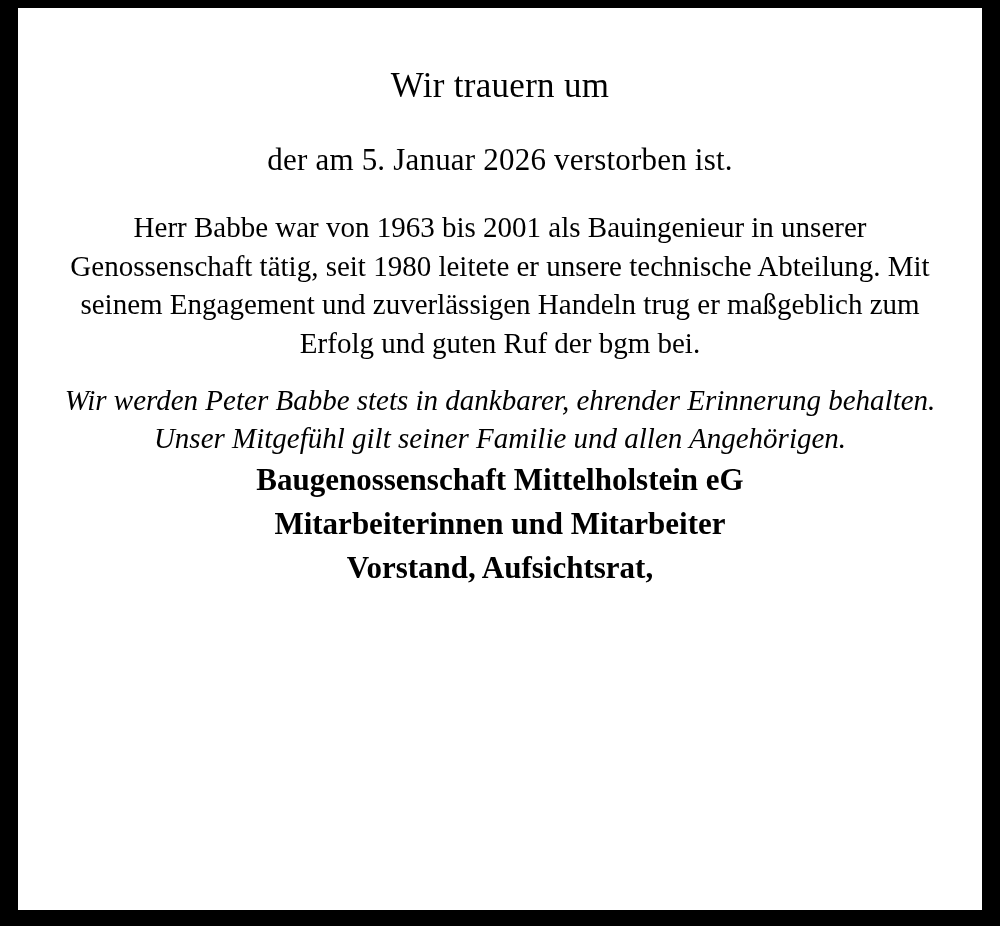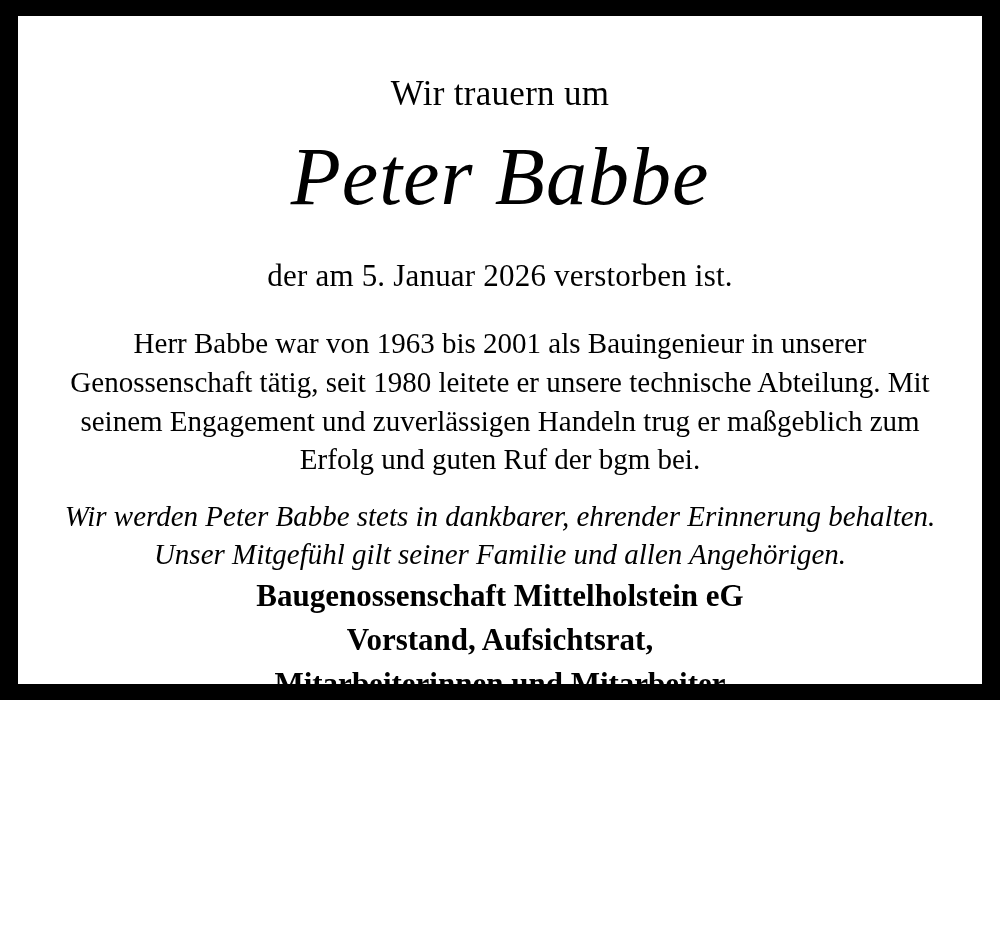--- a/index.html
+++ b/index.html
@@ -16,9 +16,9 @@
   .obituary {
     box-sizing: border-box;
     width: 1000px;
-    height: 700px;
+    height: 926px;
     background: #000000;
-    padding: 16px 18px 16px 18px;
+    padding: 8px 18px 16px 18px;
   }
   .obituary-inner {
     box-sizing: border-box;

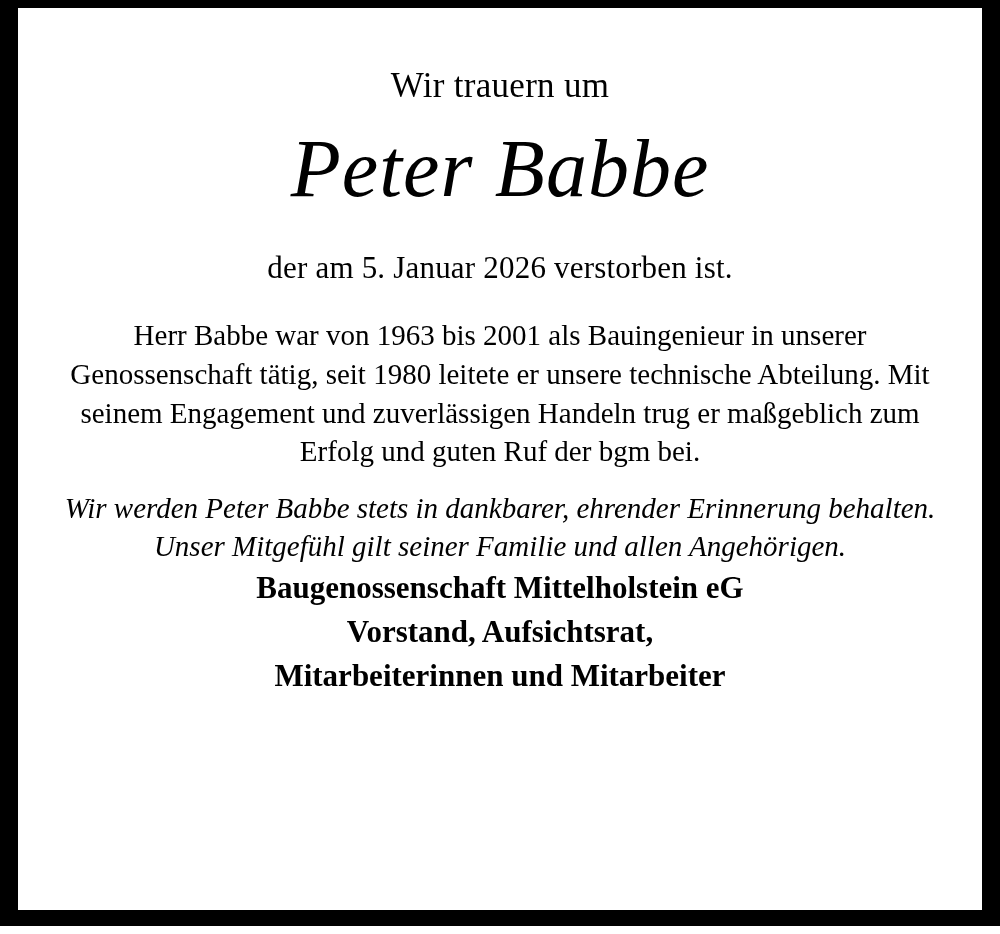--- a/index.html
+++ b/index.html
@@ -74,7 +74,6 @@
 <div class="obituary">
   <div class="obituary-inner">
     <div class="intro">Wir trauern um</div>
-    <div class="name">Peter Babbe</div>
     <div class="date-line">der am 5. Januar 2026 verstorben ist.</div>
     <div class="para first">Herr Babbe war von 1963 bis 2001 als Bauingenieur in unserer Genossenschaft tätig, seit 1980 leitete er unsere technische Abteilung. Mit seinem Engagement und zuverlässigen Handeln trug er maßgeblich zum Erfolg und guten Ruf der bgm bei.</div>
     <div class="para second">Wir werden Peter Babbe stets in dankbarer, ehrender Erinnerung behalten. Unser Mitgefühl gilt seiner Familie und allen Angehörigen.</div>

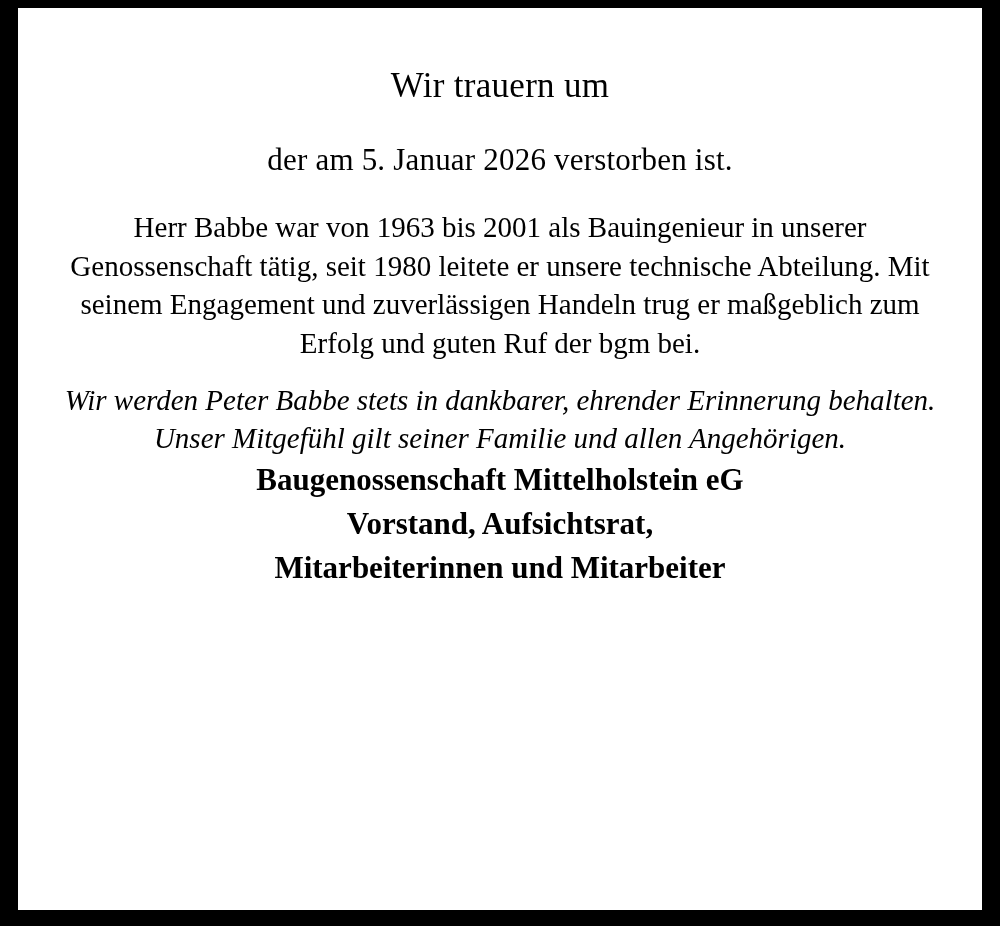--- a/index.html
+++ b/index.html
@@ -79,8 +79,8 @@
     <div class="para second">Wir werden Peter Babbe stets in dankbarer, ehrender Erinnerung behalten. Unser Mitgefühl gilt seiner Familie und allen Angehörigen.</div>
     <div class="signature">
       <div>Baugenossenschaft Mittelholstein eG</div>
+      <div>Mitarbeiterinnen und Mitarbeiter</div>
       <div>Vorstand, Aufsichtsrat,</div>
-      <div>Mitarbeiterinnen und Mitarbeiter</div>
     </div>
   </div>
 </div>

